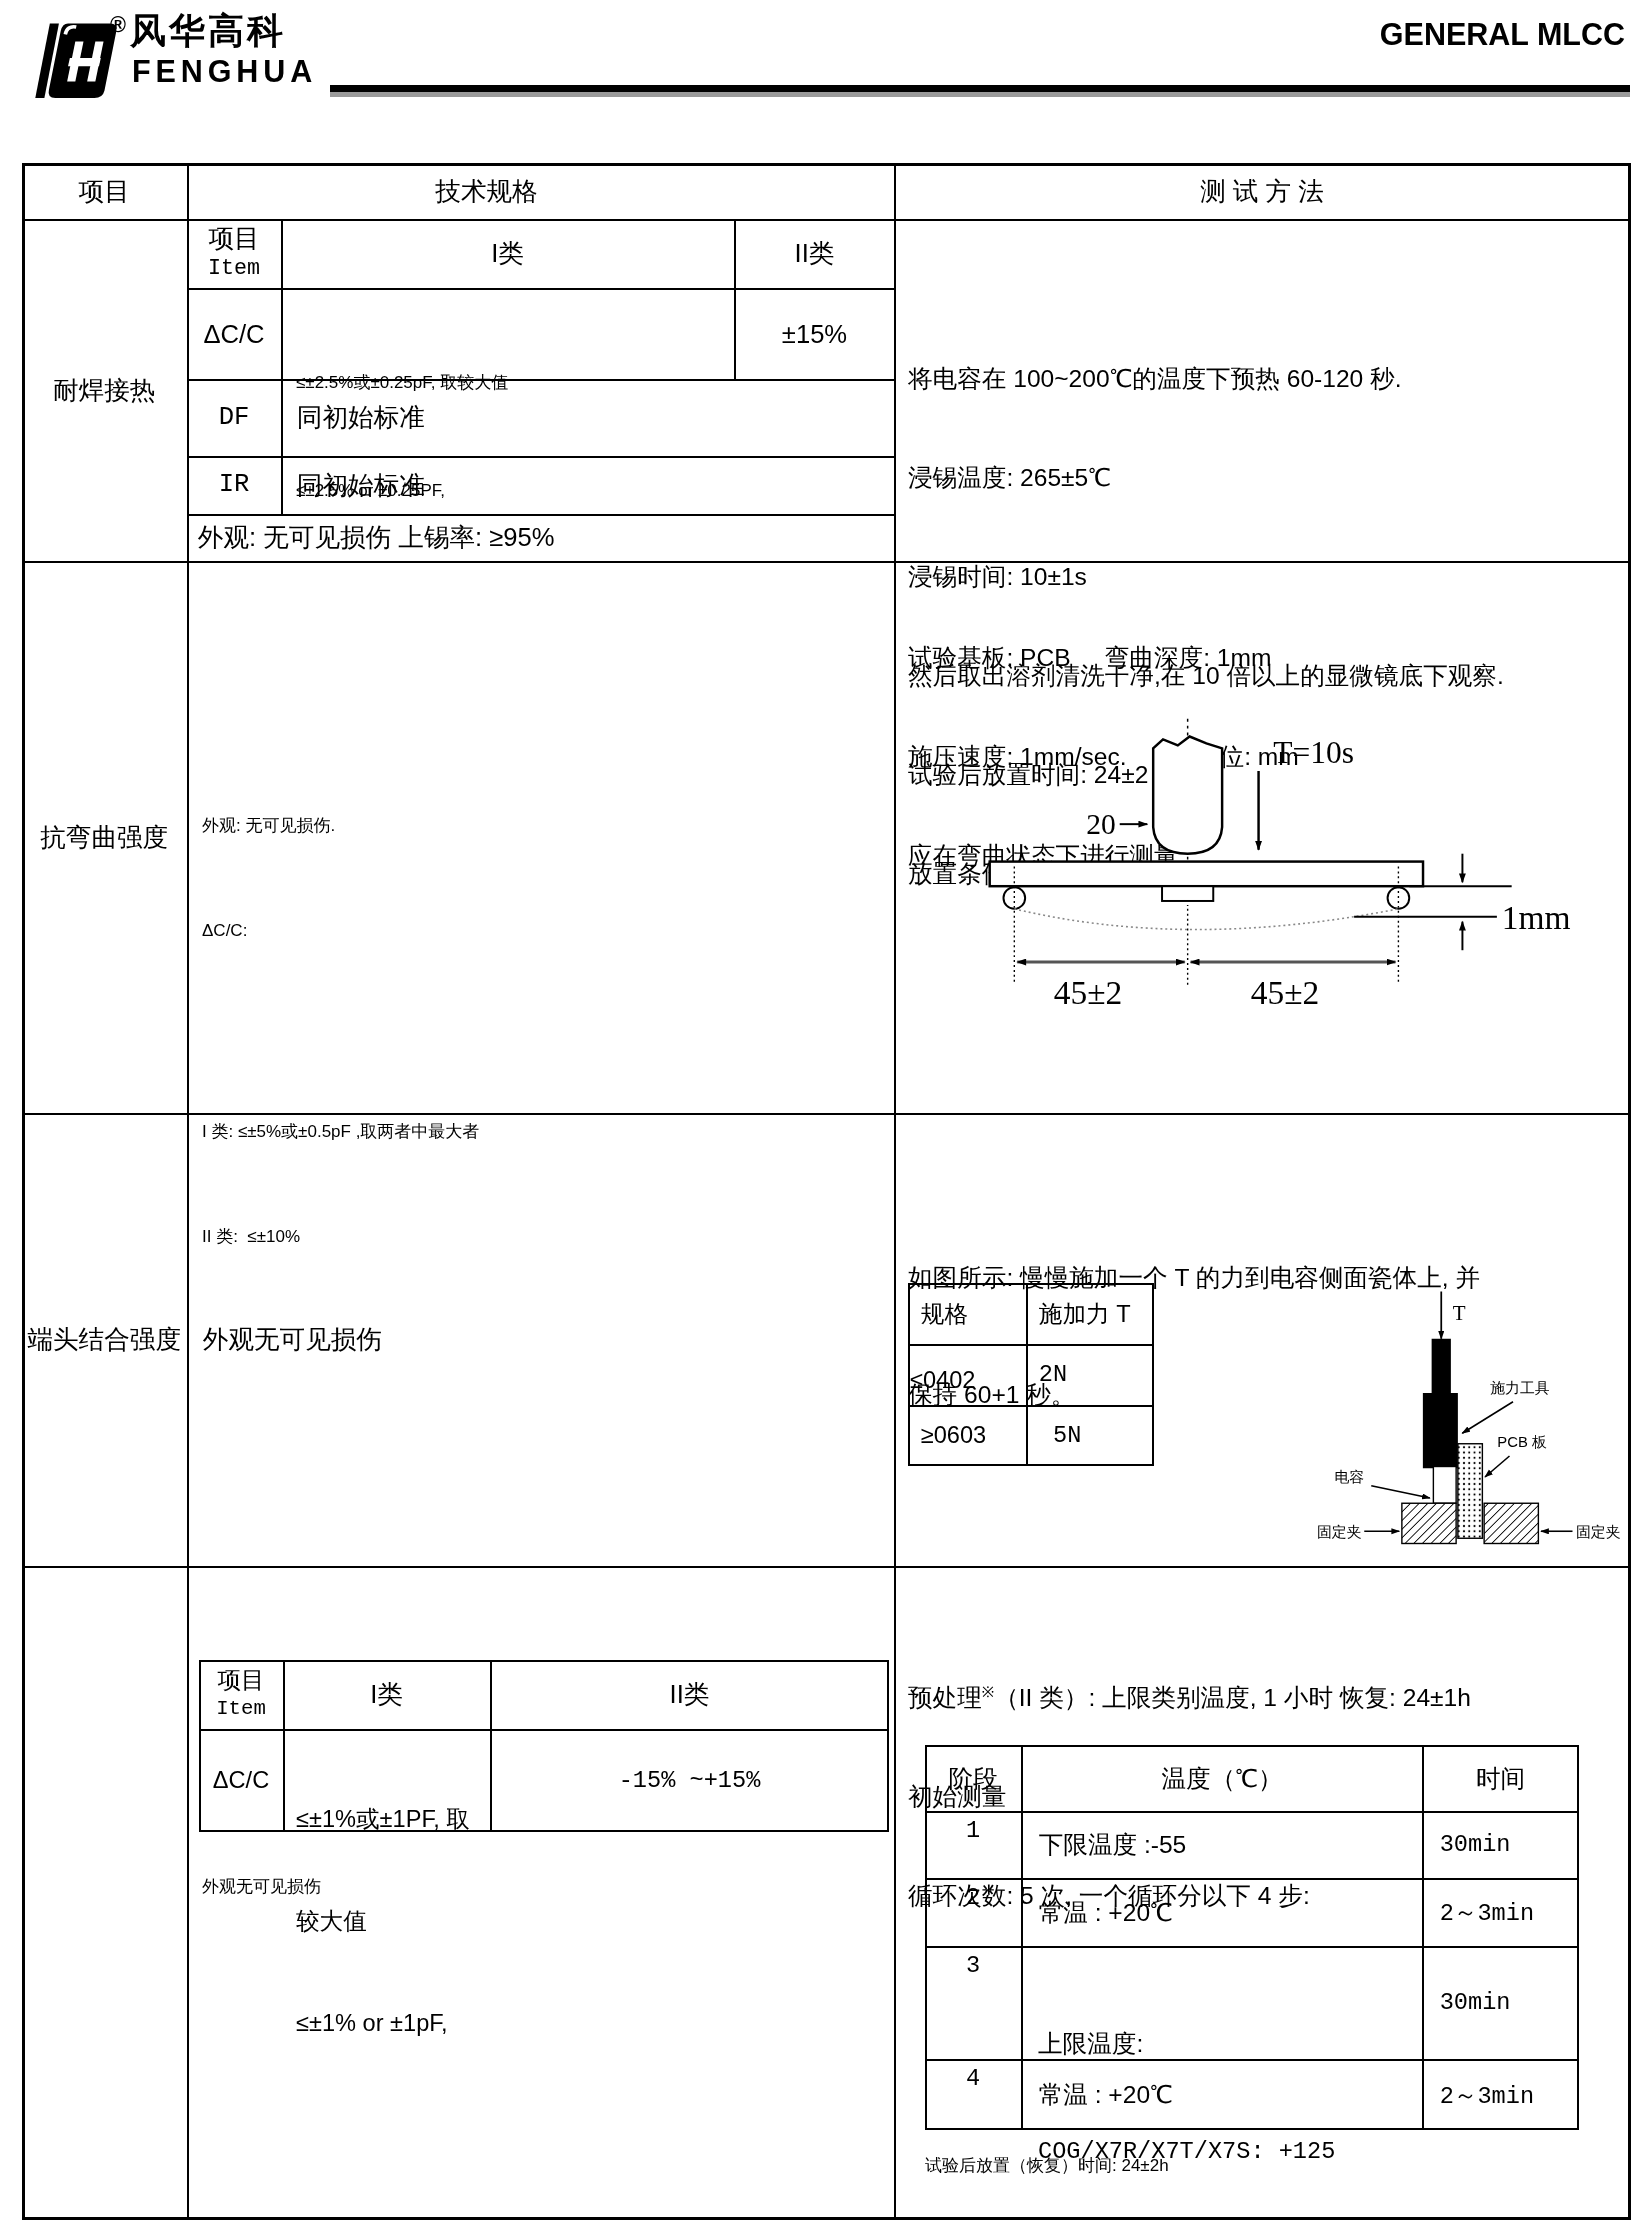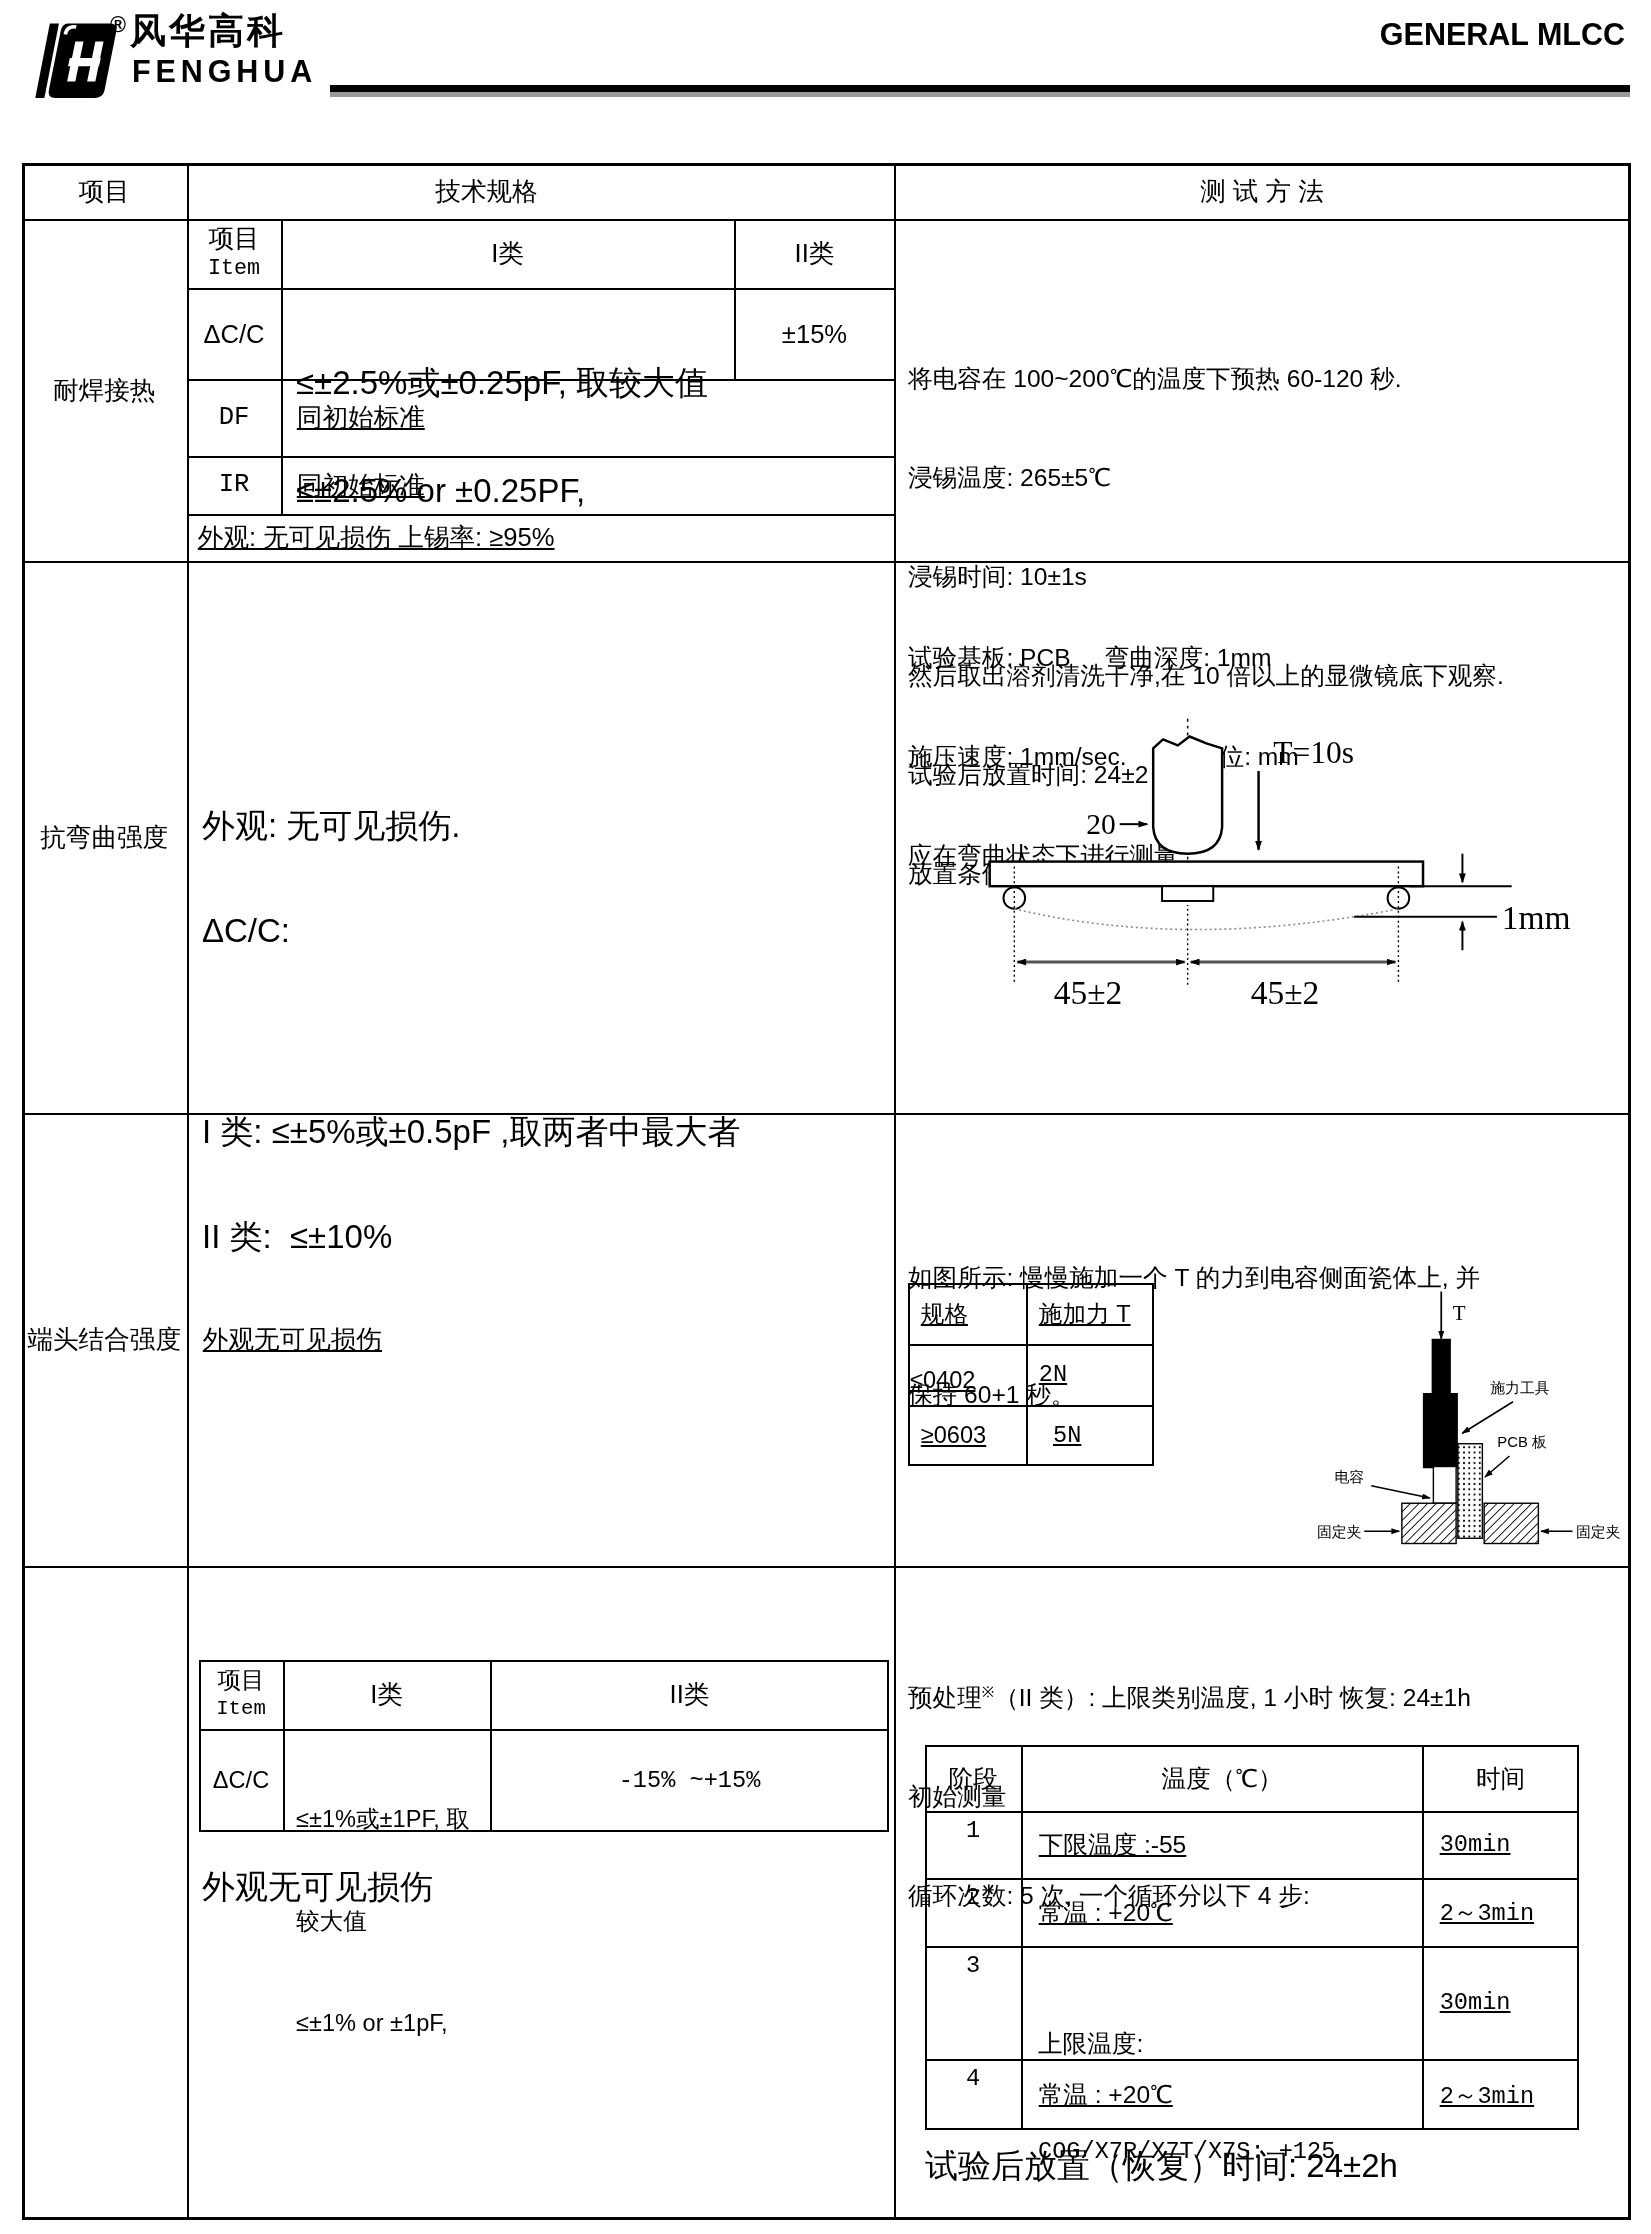--- a/index.html
+++ b/index.html
@@ -7,7 +7,7 @@
         font-family:"Liberation Sans",sans-serif;color:#000;overflow:hidden;}
   .abs{position:absolute;}
   .ln{position:absolute;background:#000;}
-  .t{position:absolute;color:#000;white-space:pre;font-size:33px;line-height:33px;}
+  .t{position:absolute;color:#000;white-space:pre;font-size:17px;line-height:33px;}
   .cell{position:absolute;display:flex;color:#000;white-space:pre;font-size:25.6px;}
   .cc{align-items:center;justify-content:center;text-align:center;}
   .cl{align-items:center;justify-content:flex-start;text-decoration:underline;}

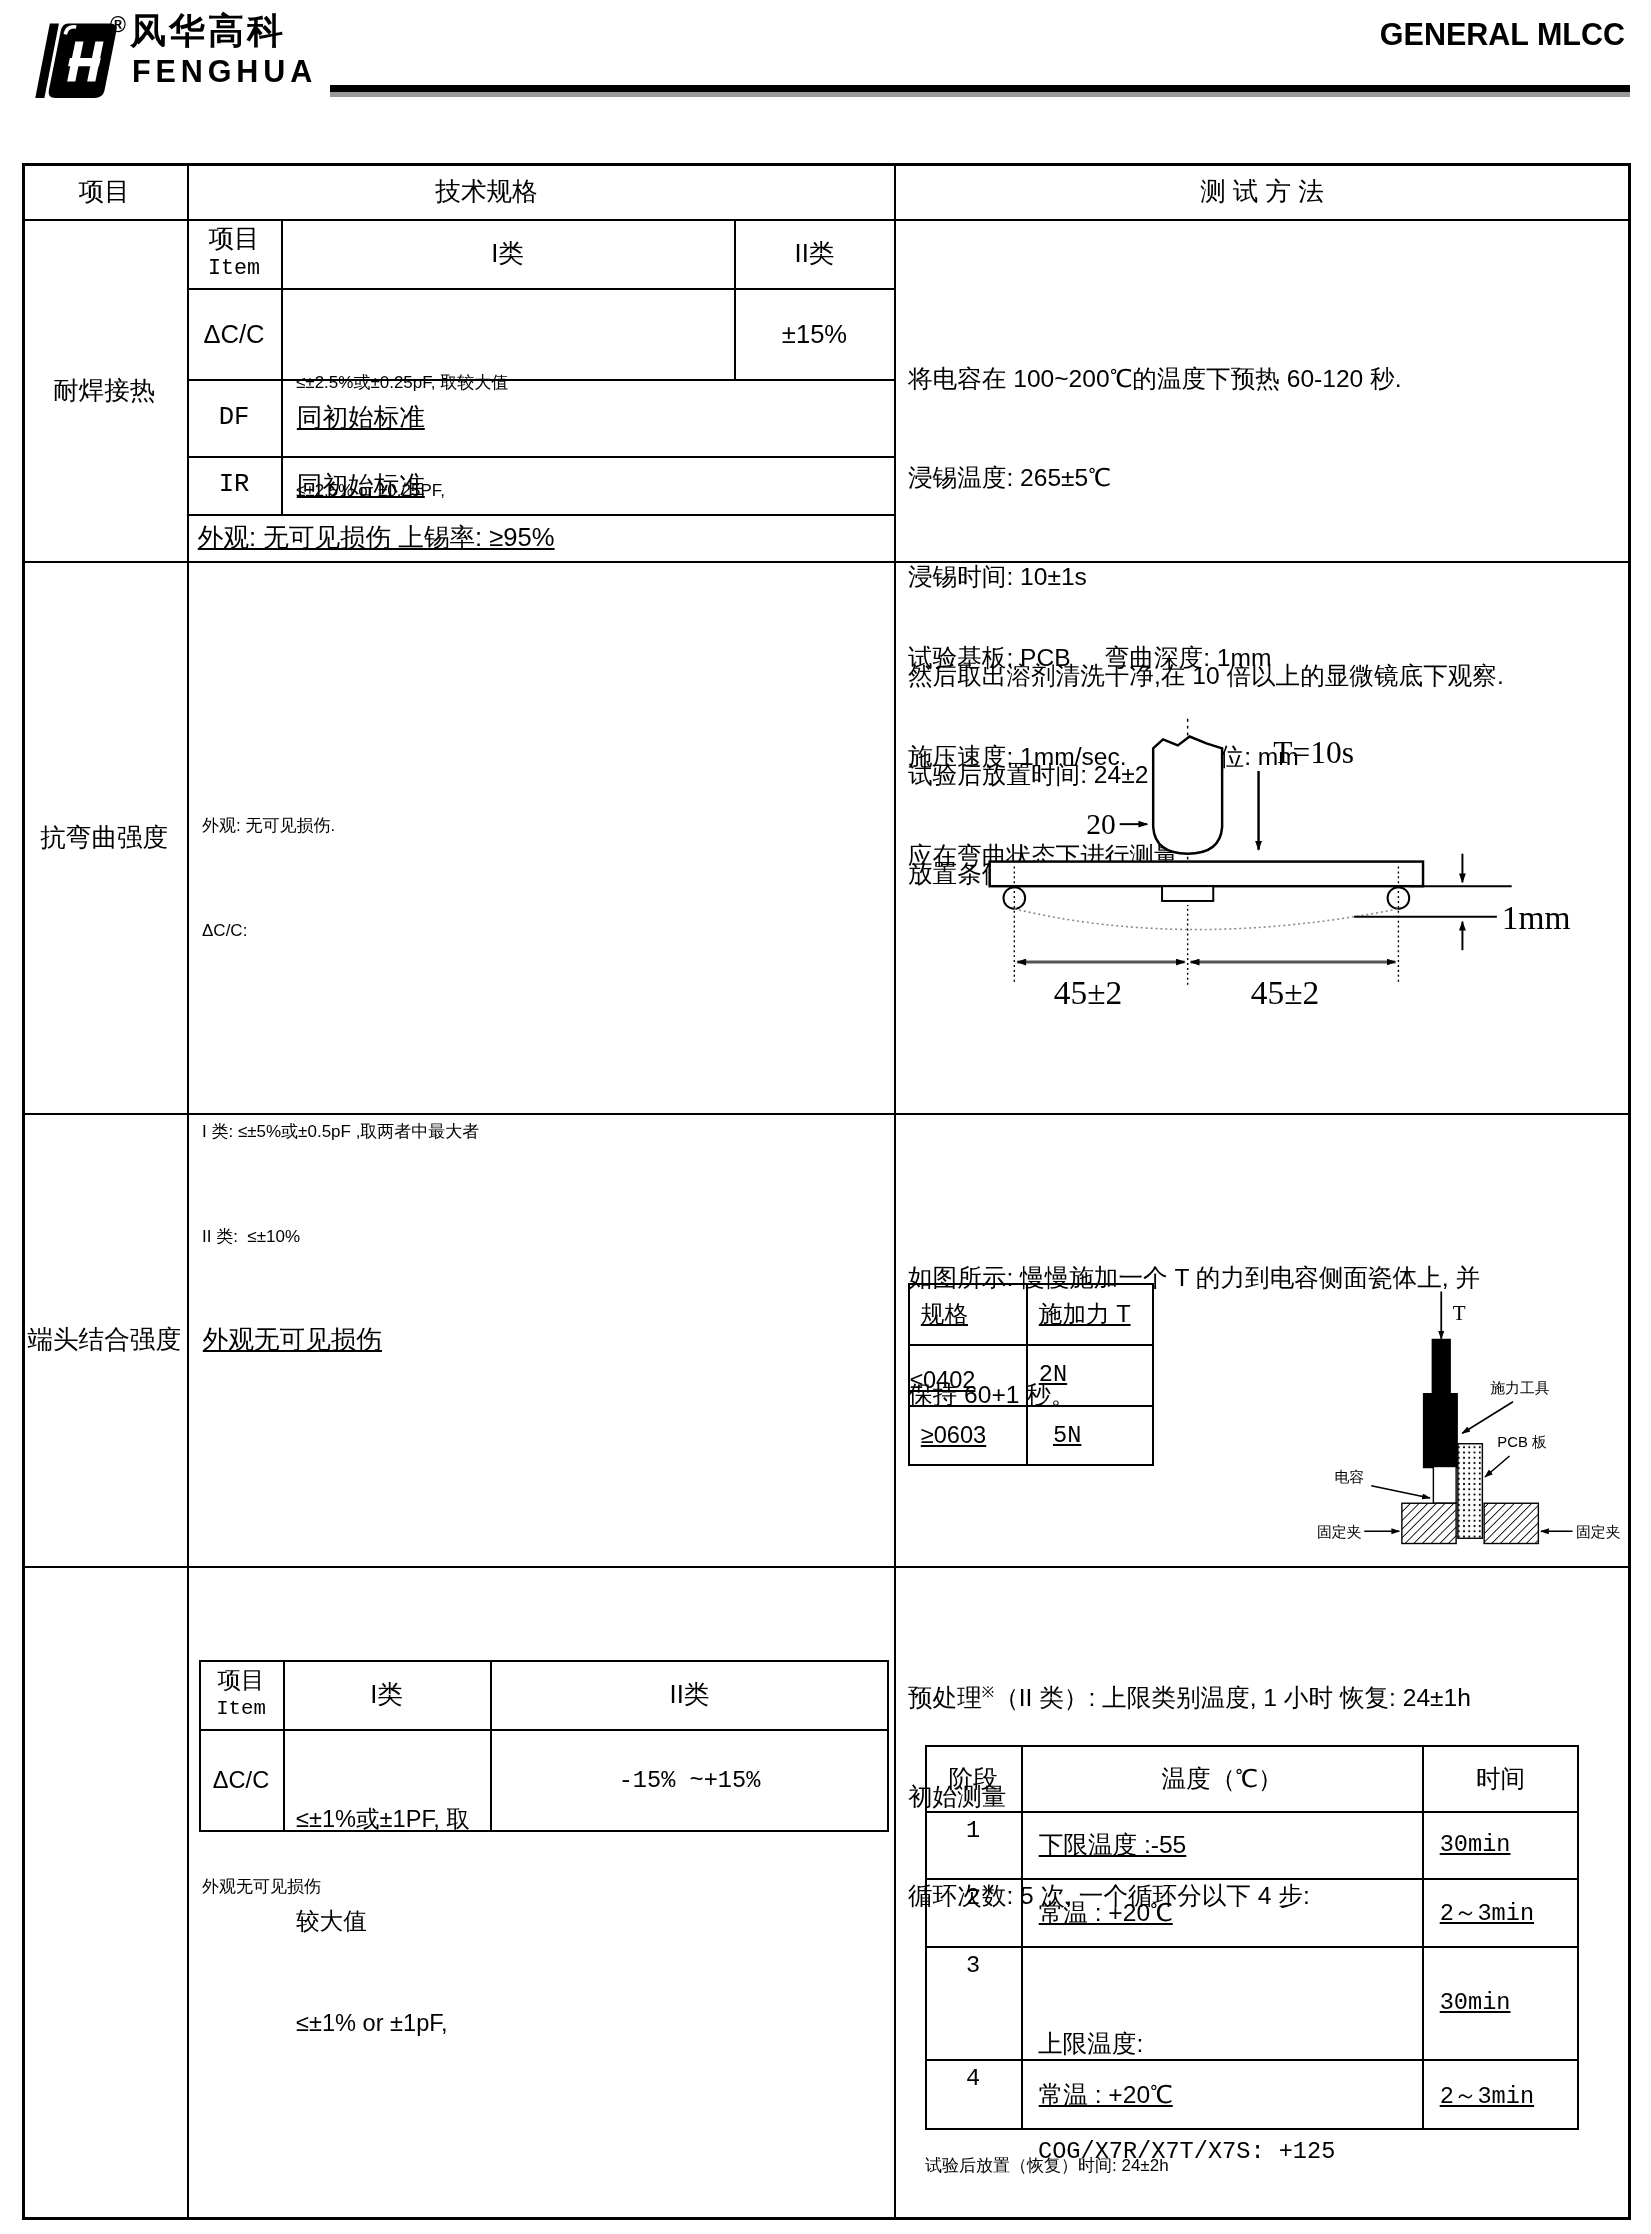--- a/index.html
+++ b/index.html
@@ -10,7 +10,7 @@
   .t{position:absolute;color:#000;white-space:pre;font-size:17px;line-height:33px;}
   .cell{position:absolute;display:flex;color:#000;white-space:pre;font-size:25.6px;}
   .cc{align-items:center;justify-content:center;text-align:center;}
-  .cl{align-items:center;justify-content:flex-start;text-decoration:underline;}
+  .cl{align-items:center;justify-content:flex-start;}
   .top{align-items:flex-start;justify-content:center;padding-top:5.9px;}
   .colf{flex-direction:column;}
   .b{font-weight:bold;}

